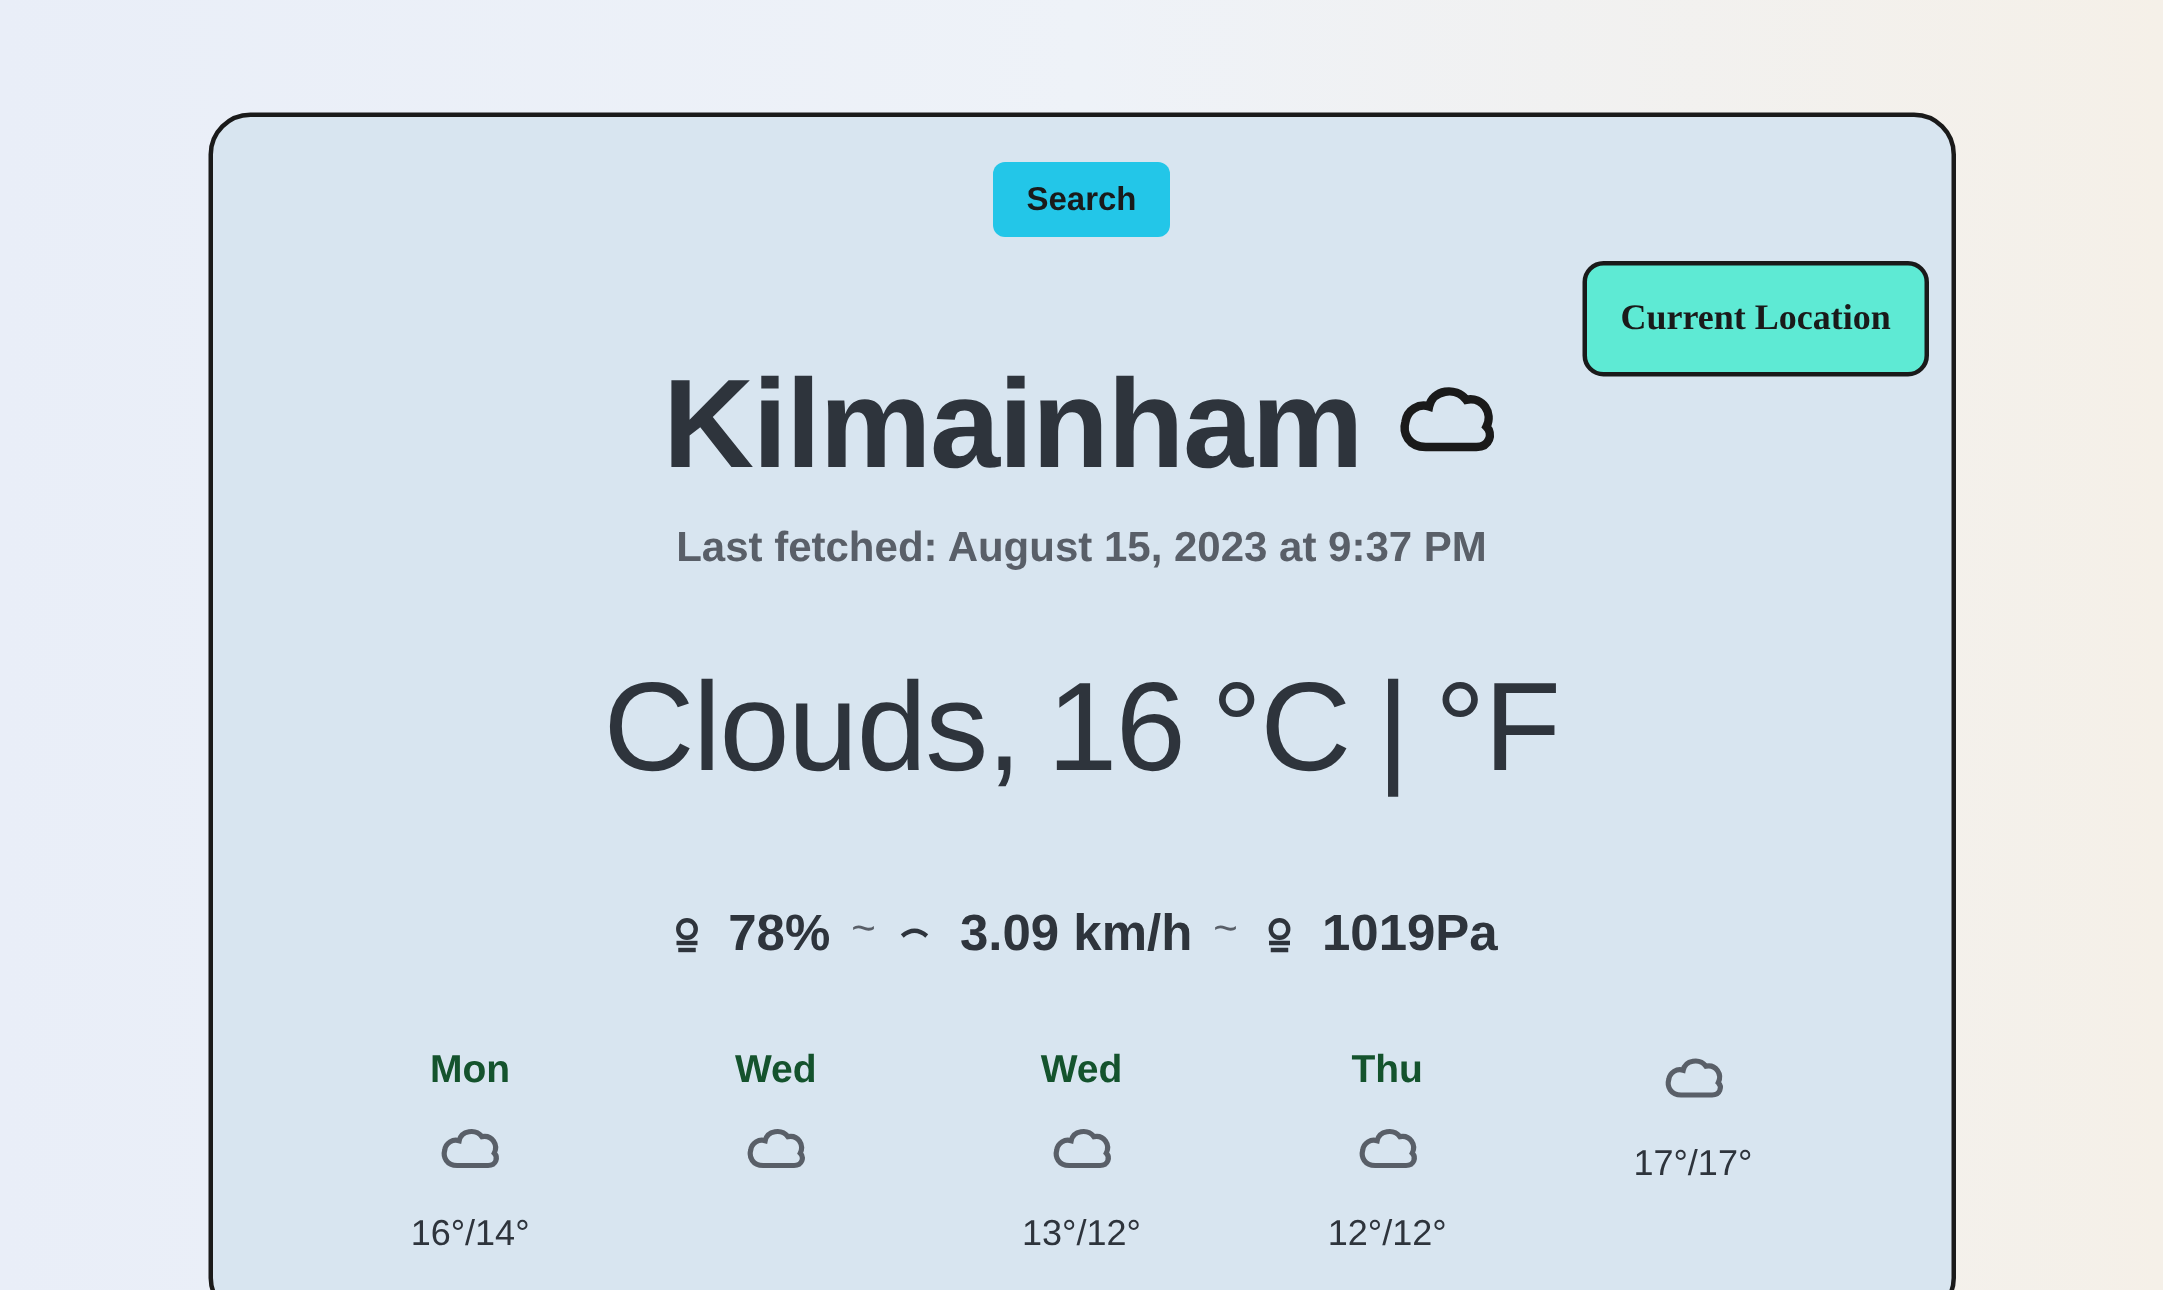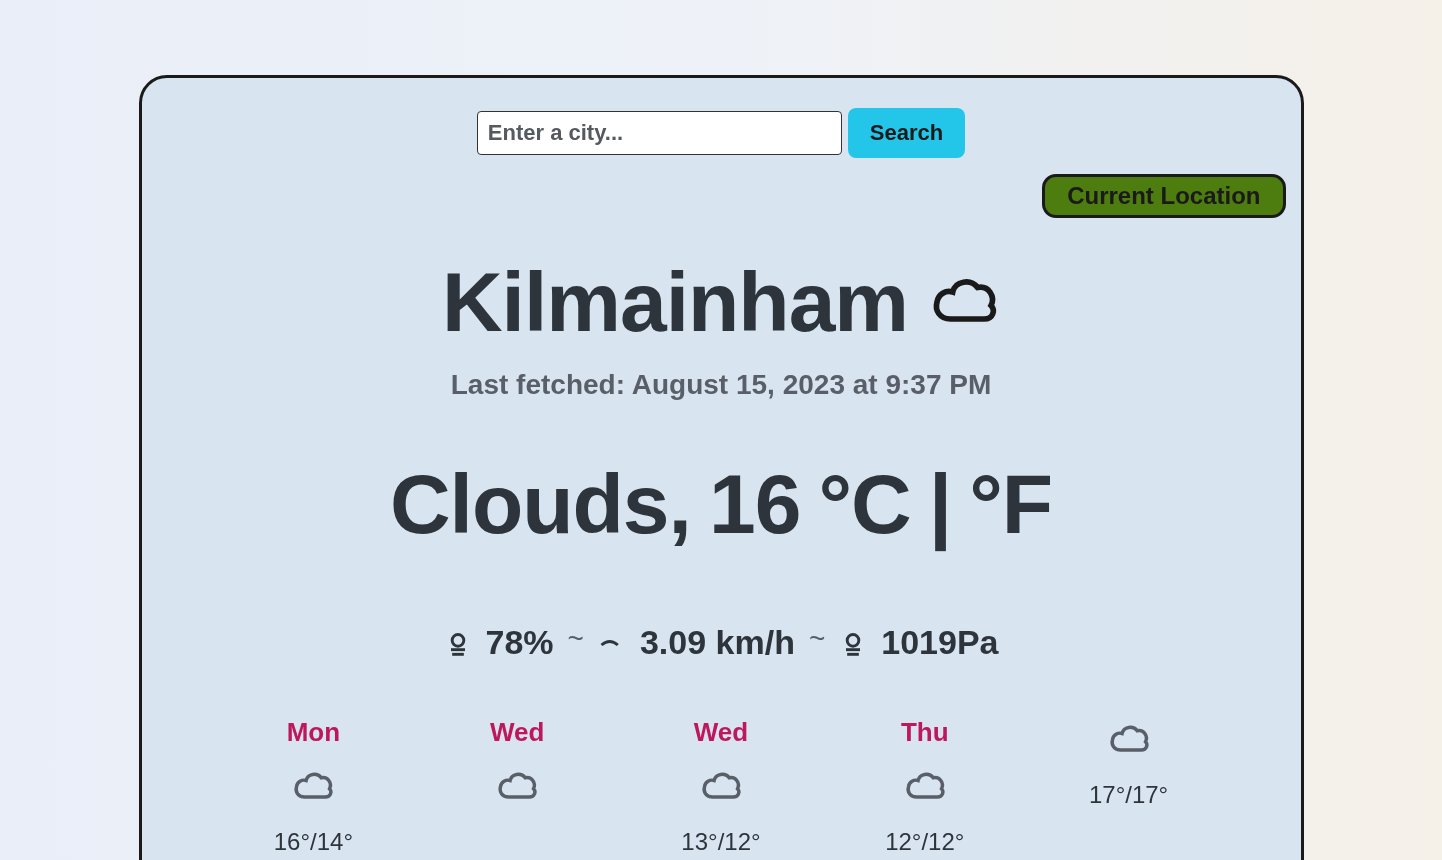--- a/index.html
+++ b/index.html
@@ -184,7 +184,6 @@
 <div class="card">
 
   <div class="search-row">
-    <input class="search-input" type="text" placeholder="Enter a city..." style="">
     <button class="search-btn">Search</button>
   </div>
 

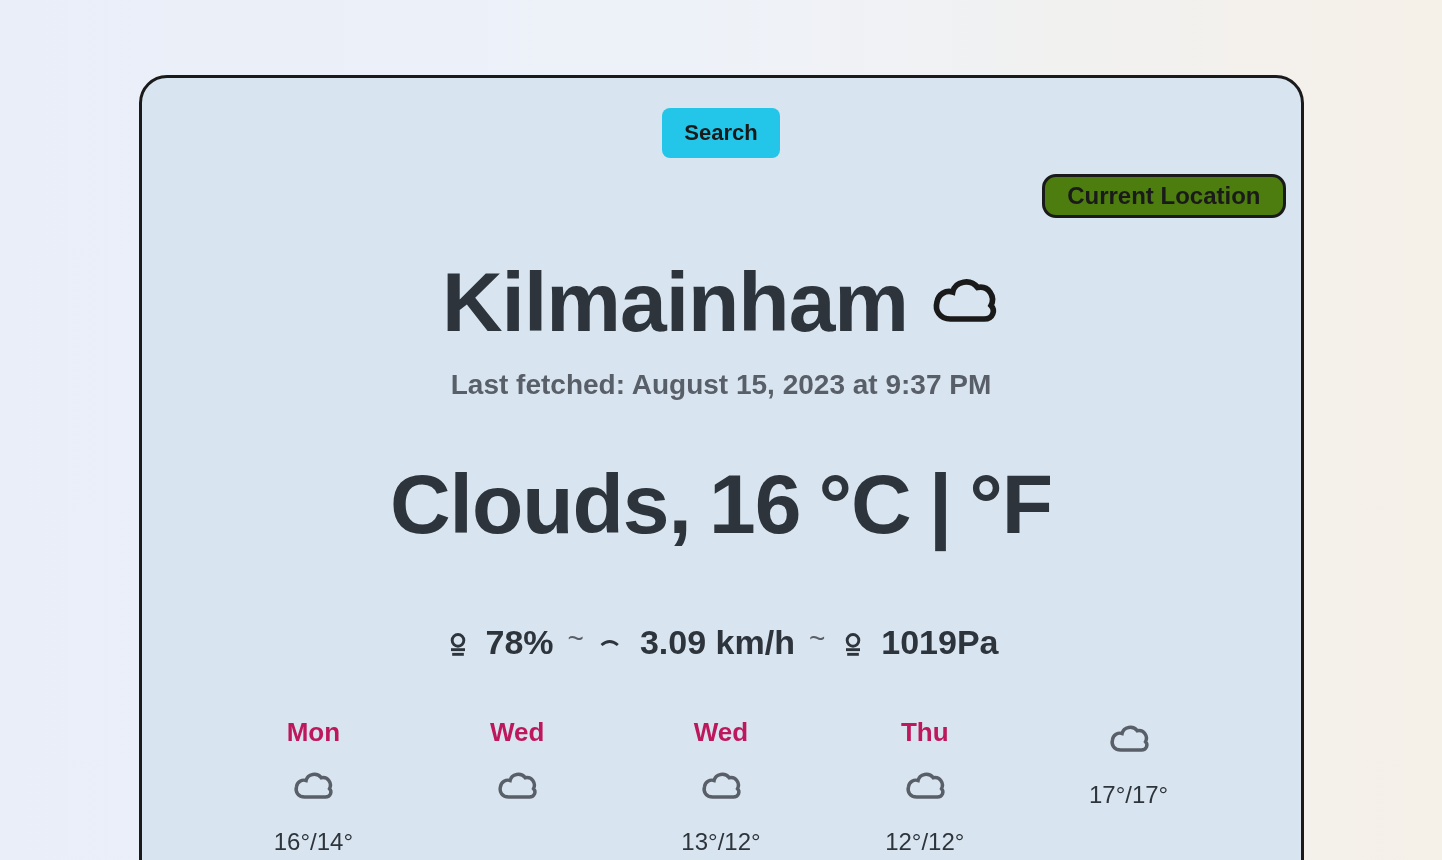--- a/index.html
+++ b/index.html
@@ -66,14 +66,15 @@
       position: absolute;
       right: 15px;
       top: 96px;
-      background: #4d7c0f;
+      background: #5eead4;
       border: 3px solid #1a1a1a;
       border-radius: 14px;
       color: #1a1a1a;
       font-size: 24px;
       font-weight: 900;
-      padding: 5px 22px;
+      padding: 22px 22px;
       cursor: pointer;
+      font-family: Liberation Serif, serif;
     }
 
     .city-row {

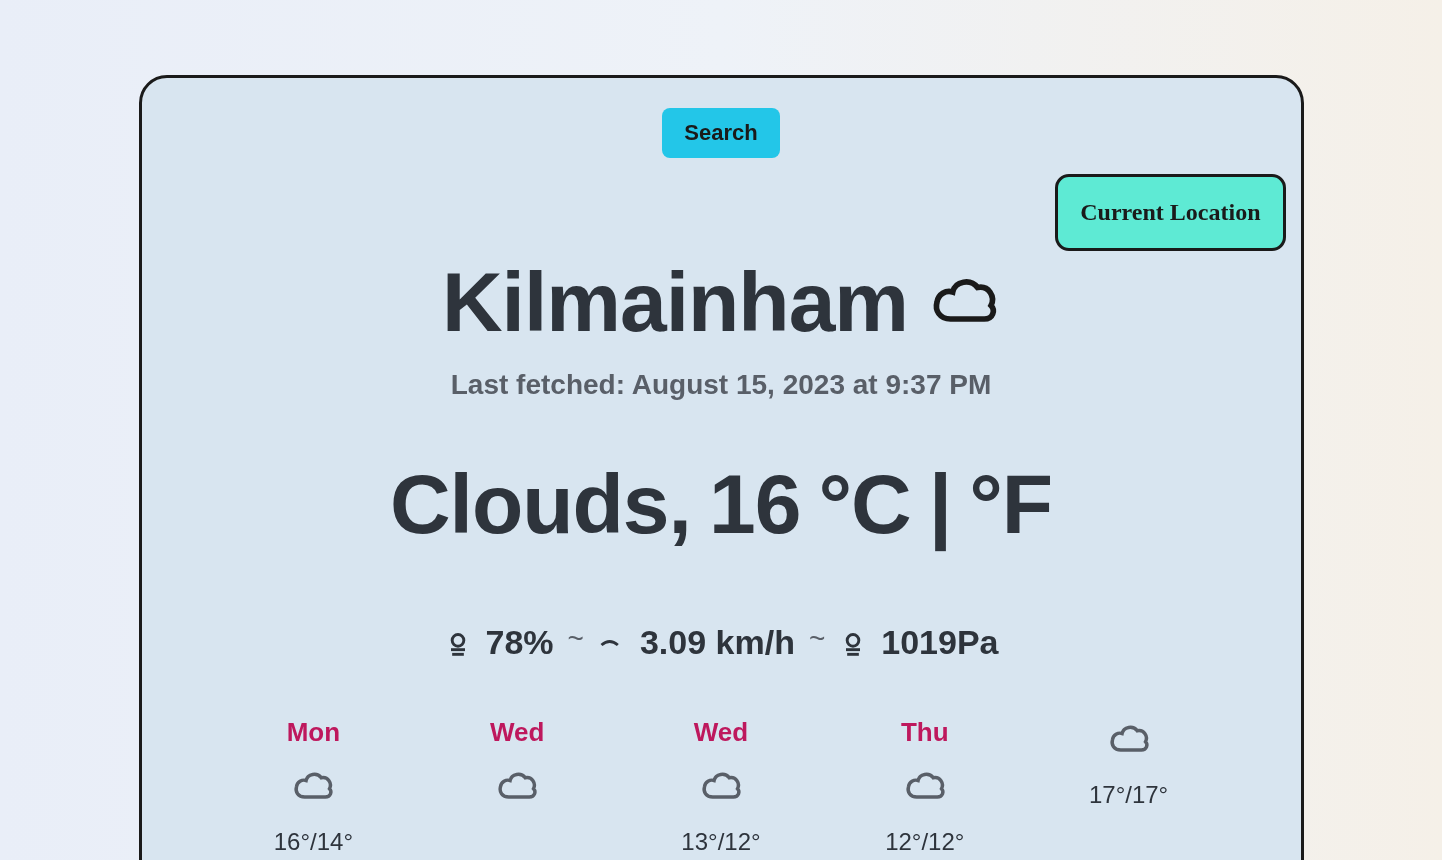--- a/index.html
+++ b/index.html
@@ -78,7 +78,7 @@
     }
 
     .city-row {
-      margin-top: 96px;
+      margin-top: 76px;
       display: flex;
       align-items: center;
       justify-content: center;

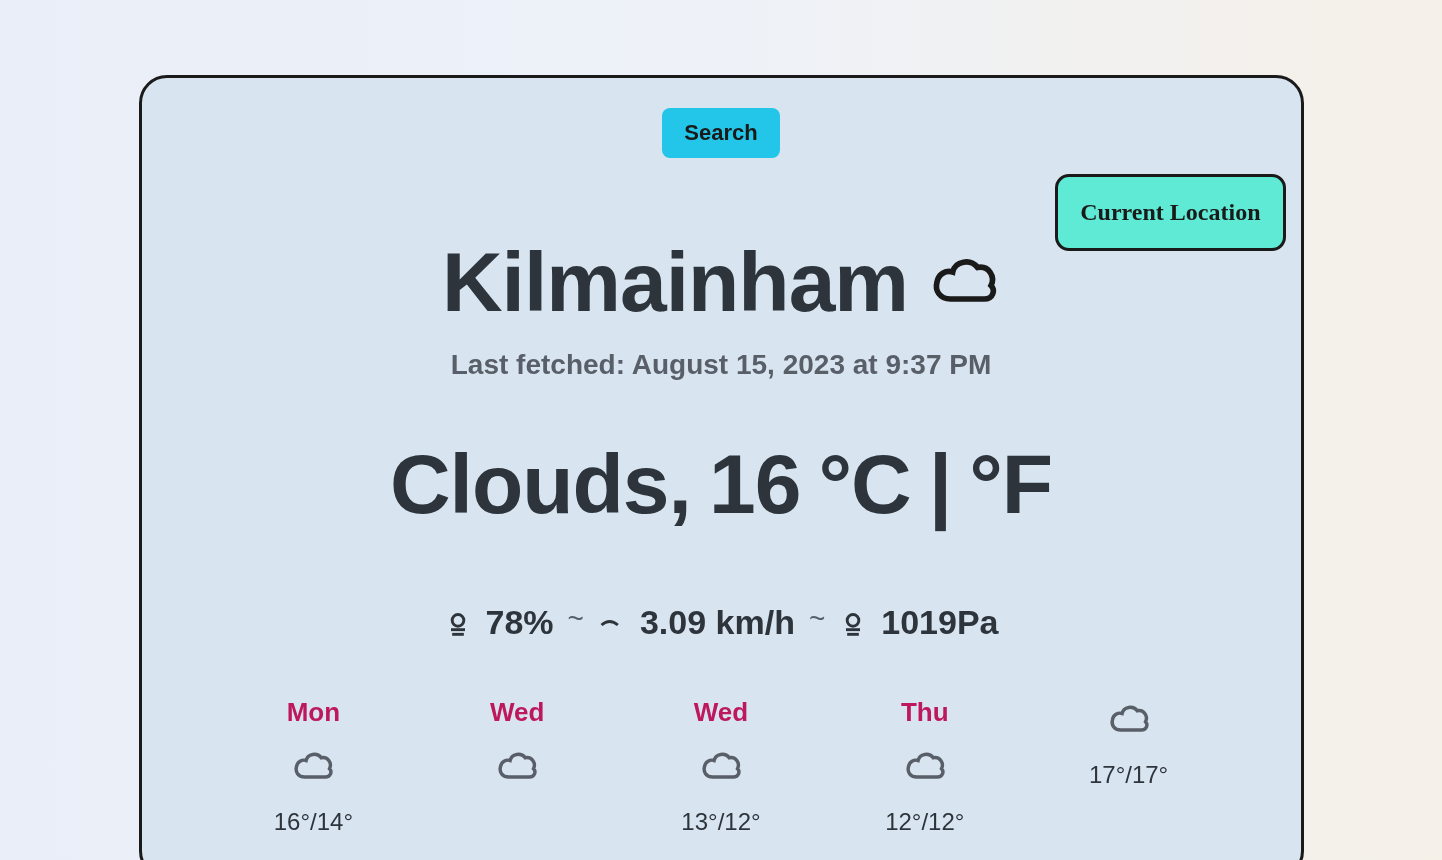--- a/index.html
+++ b/index.html
@@ -109,7 +109,7 @@
       text-align: center;
       margin-top: 55px;
       font-size: 84px;
-      font-weight: 700;
+      font-weight: 400;
       color: #2e343c;
       letter-spacing: -1px;
       display: flex;

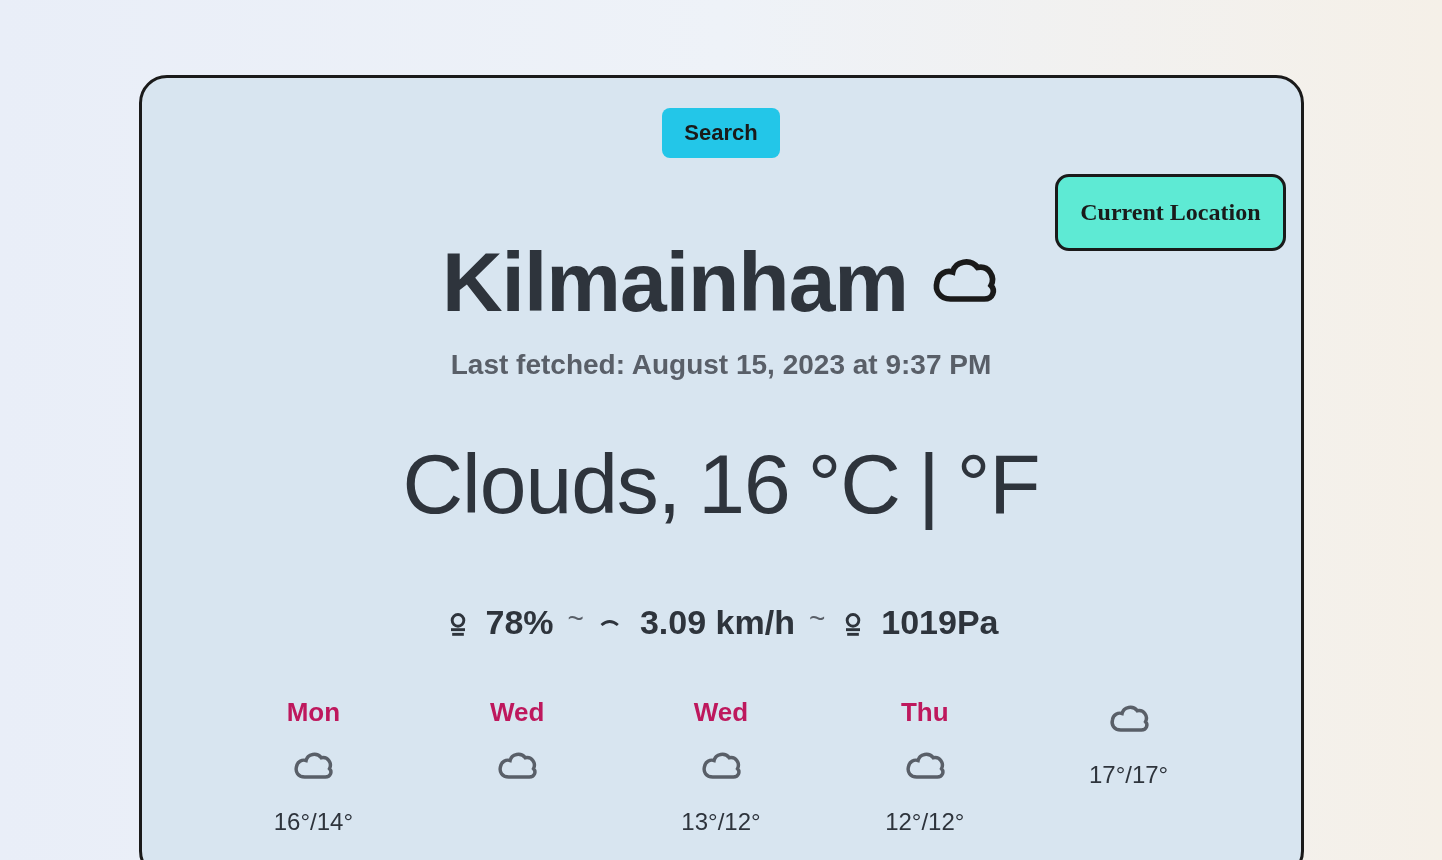--- a/index.html
+++ b/index.html
@@ -161,7 +161,7 @@
     .forecast-day .day {
       font-size: 26px;
       font-weight: 900;
-      color: #be185d;
+      color: #14532d;
       margin-bottom: 16px;
     }
 

